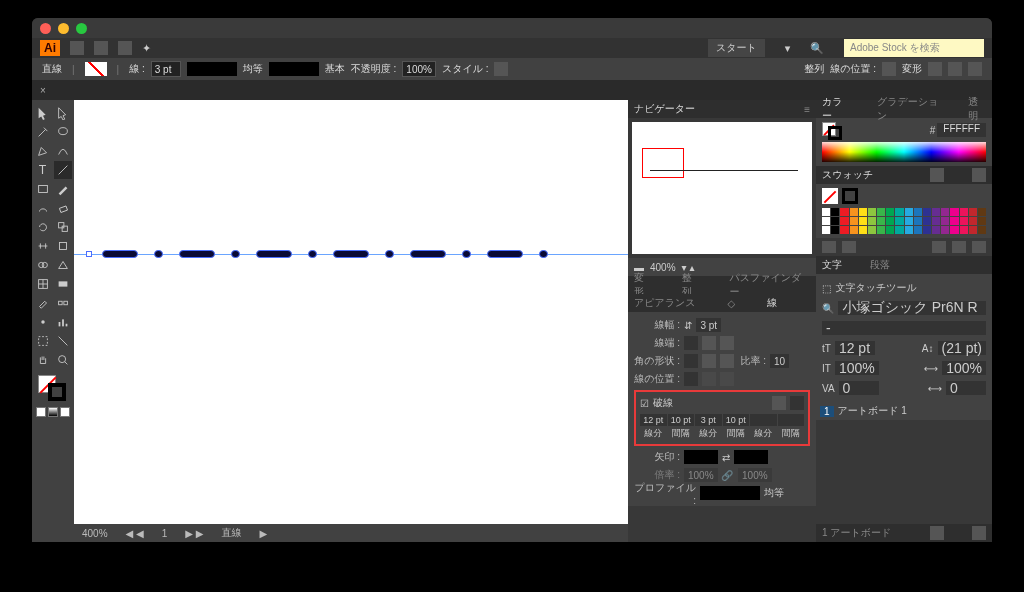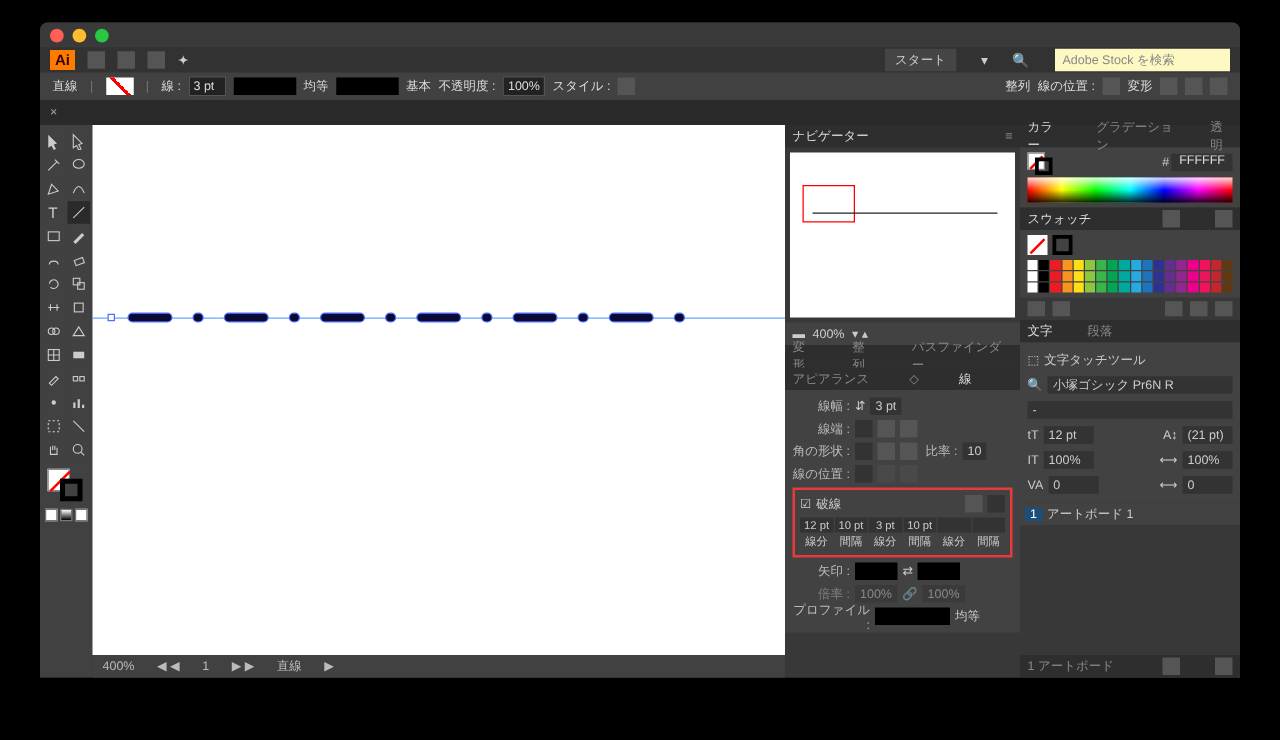--- a/index.html
+++ b/index.html
@@ -75,7 +75,7 @@
 .swatch-grid { display: grid; grid-template-columns: repeat(18, 1fr); gap: 1px; margin-top: 4px; }
 .sw { height: 8px; }
 .char-panel .row { height: 20px; }
-.char-in { background: #333; padding: 0 4px; height: 14px; min-width: 40px; display: inline-flex; align-items: center; font-size: 10px; }
+.char-in { background: #333; padding: 0 4px; height: 14px; min-width: 40px; display: inline-flex; align-items: center; font-size: 14px; }
 .layers-row { display: flex; align-items: center; height: 18px; padding: 0 4px; gap: 4px; }
 .layer-num { background: #1c4e7a; color: #fff; padding: 0 4px; font-size: 10px; }
 .icrow { display: flex; gap: 6px; padding: 3px 6px; }

